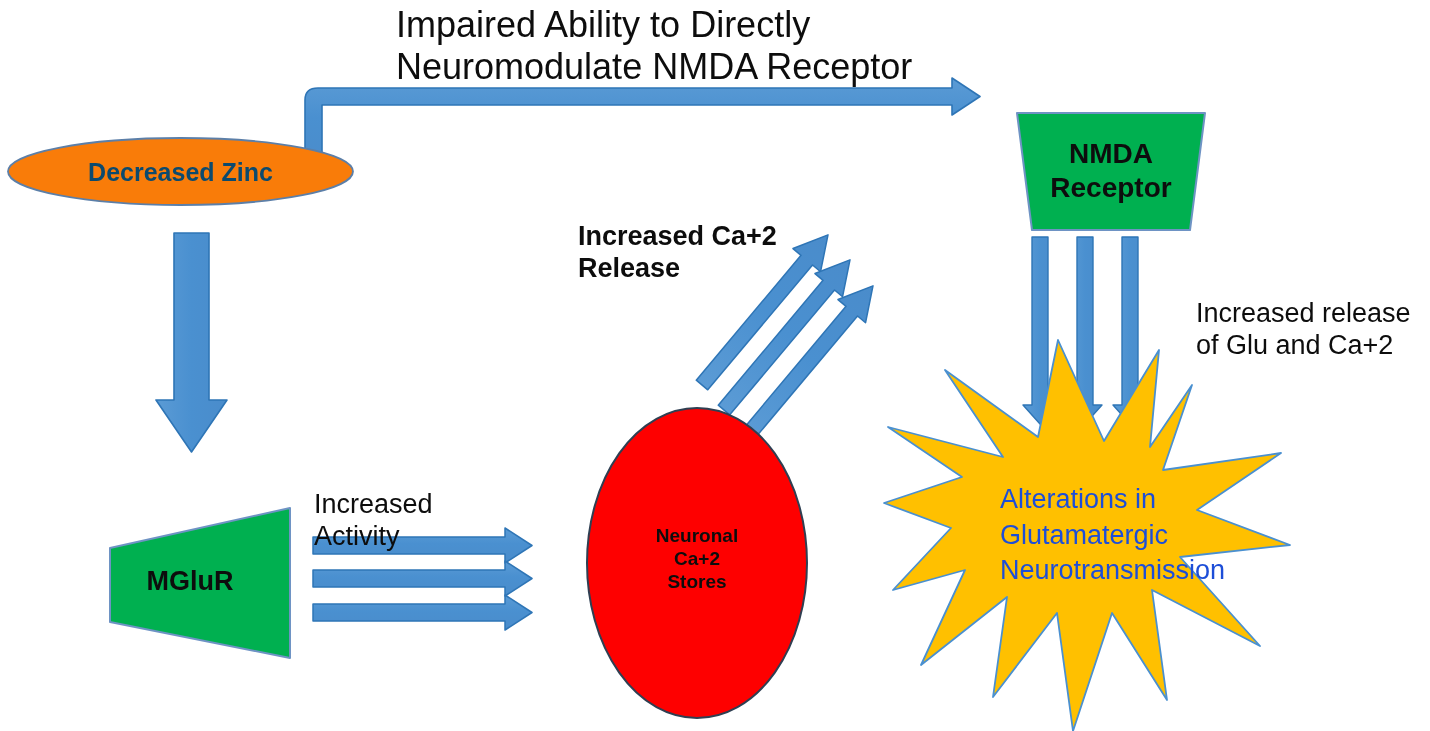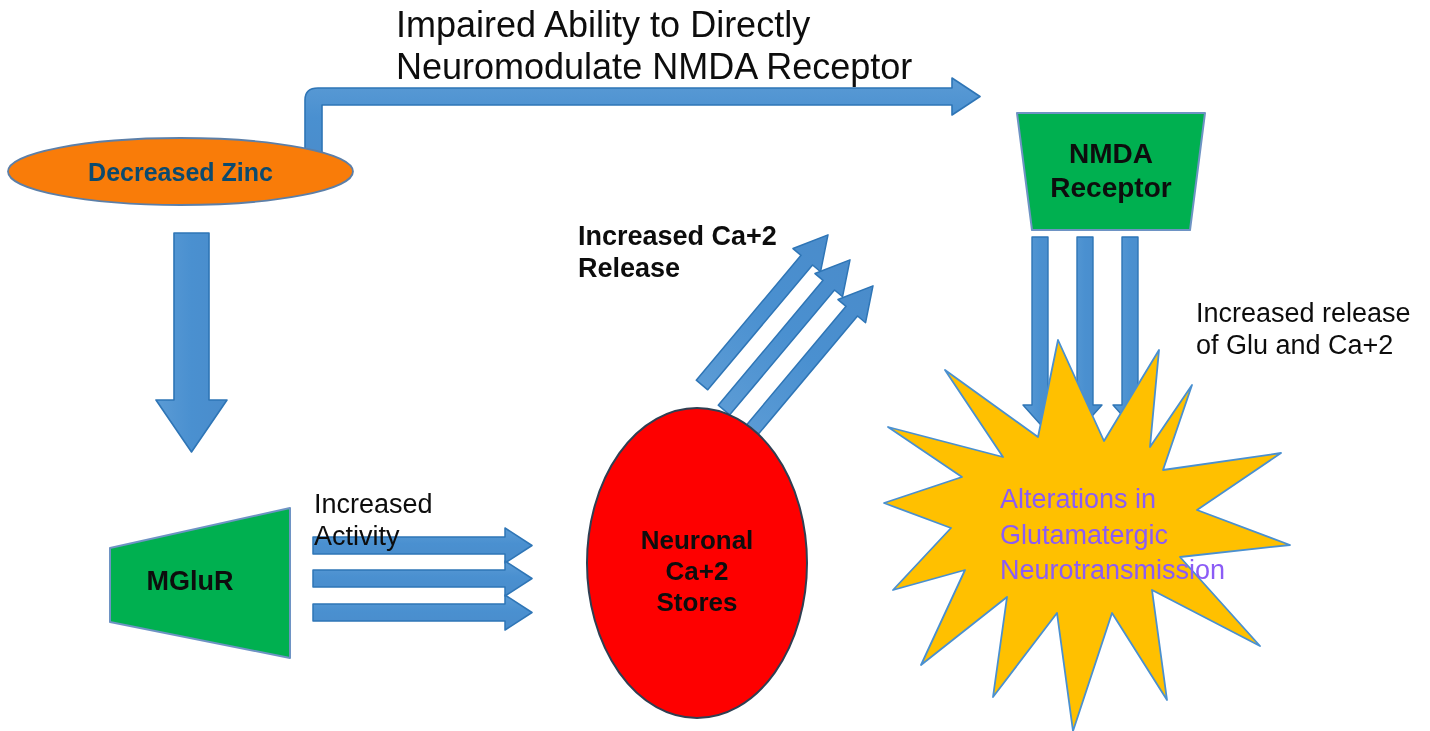--- a/index.html
+++ b/index.html
@@ -23,7 +23,7 @@
   }
   .t-zinc{color:#0c4a6e;font-weight:700;}
   .t-dark{color:#0d0d0d;font-weight:700;}
-  .t-star{color:#8b5cf6;font-weight:400;}
+  .t-star{color:#1d4ed8;font-weight:400;}
 </style>
 </head>
 <body>

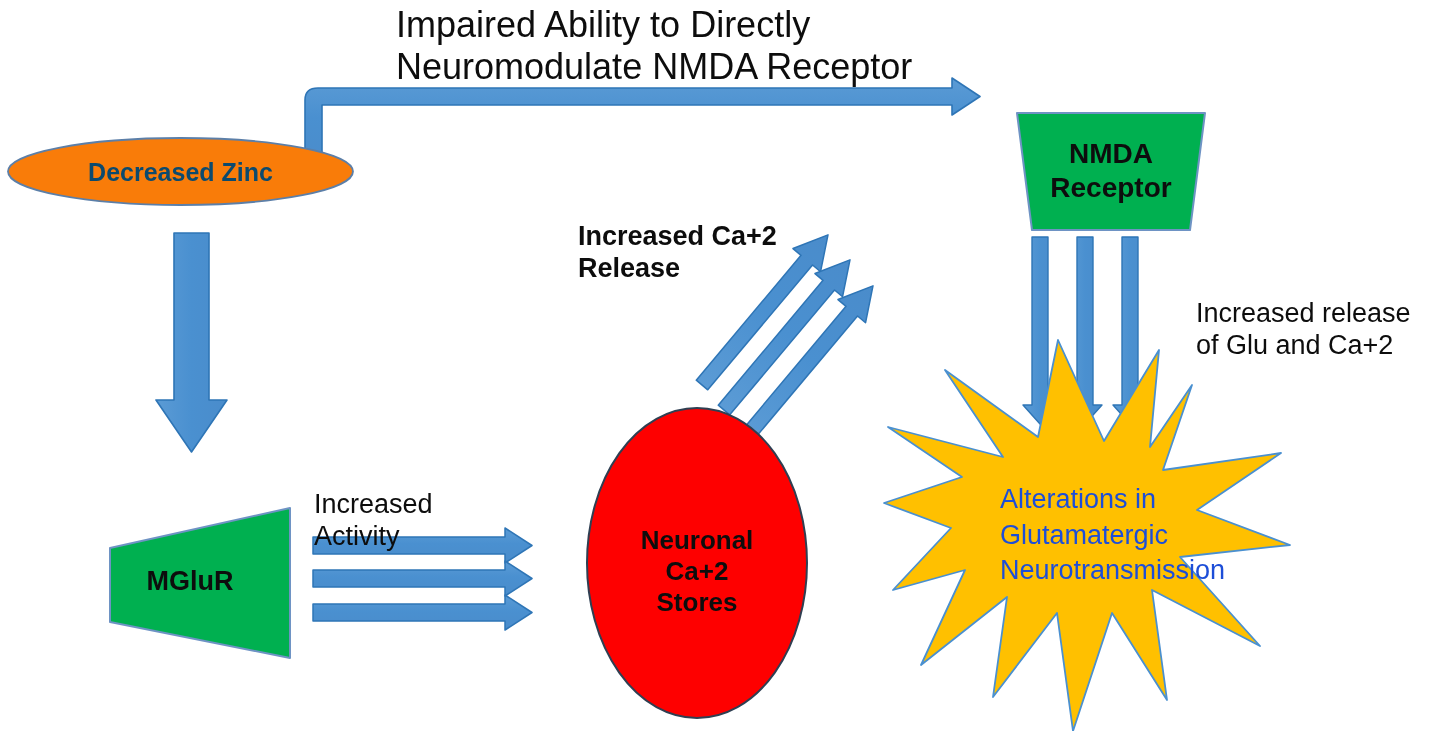--- a/index.html
+++ b/index.html
@@ -158,7 +158,7 @@
 
   <div class="shape-text t-dark" style="left:110px;top:565px;width:160px;font-size:27px;">MGluR</div>
 
-  <div class="shape-text t-dark" style="left:587px;top:525px;width:220px;font-size:26px;">Neuronal
+  <div class="shape-text t-dark" style="left:587px;top:525px;width:220px;font-size:19px;">Neuronal
 Ca+2
 Stores</div>
 

